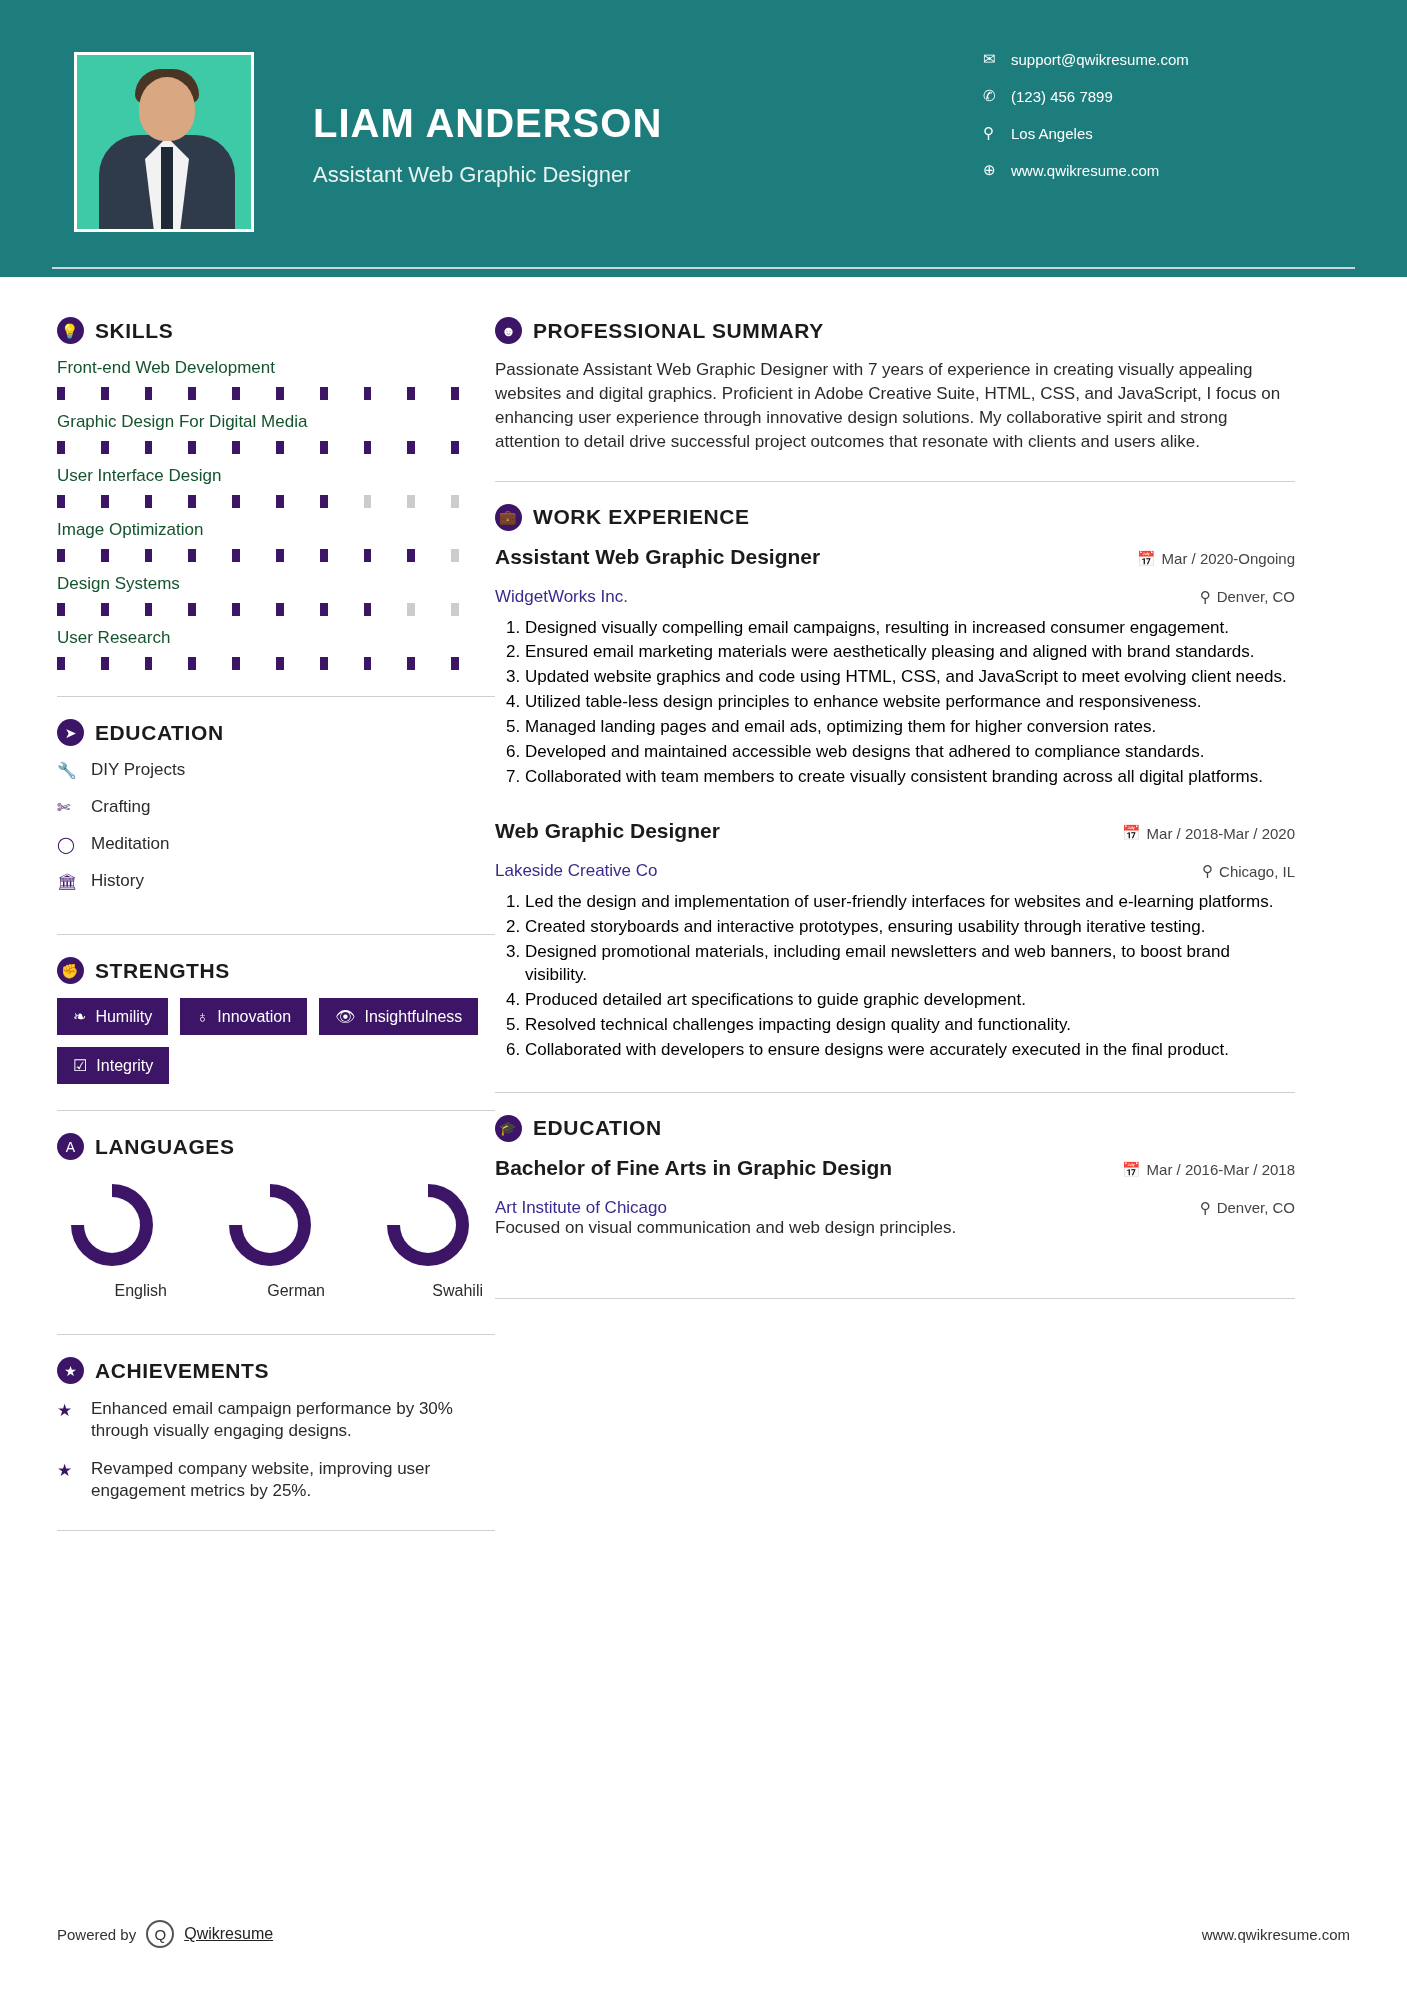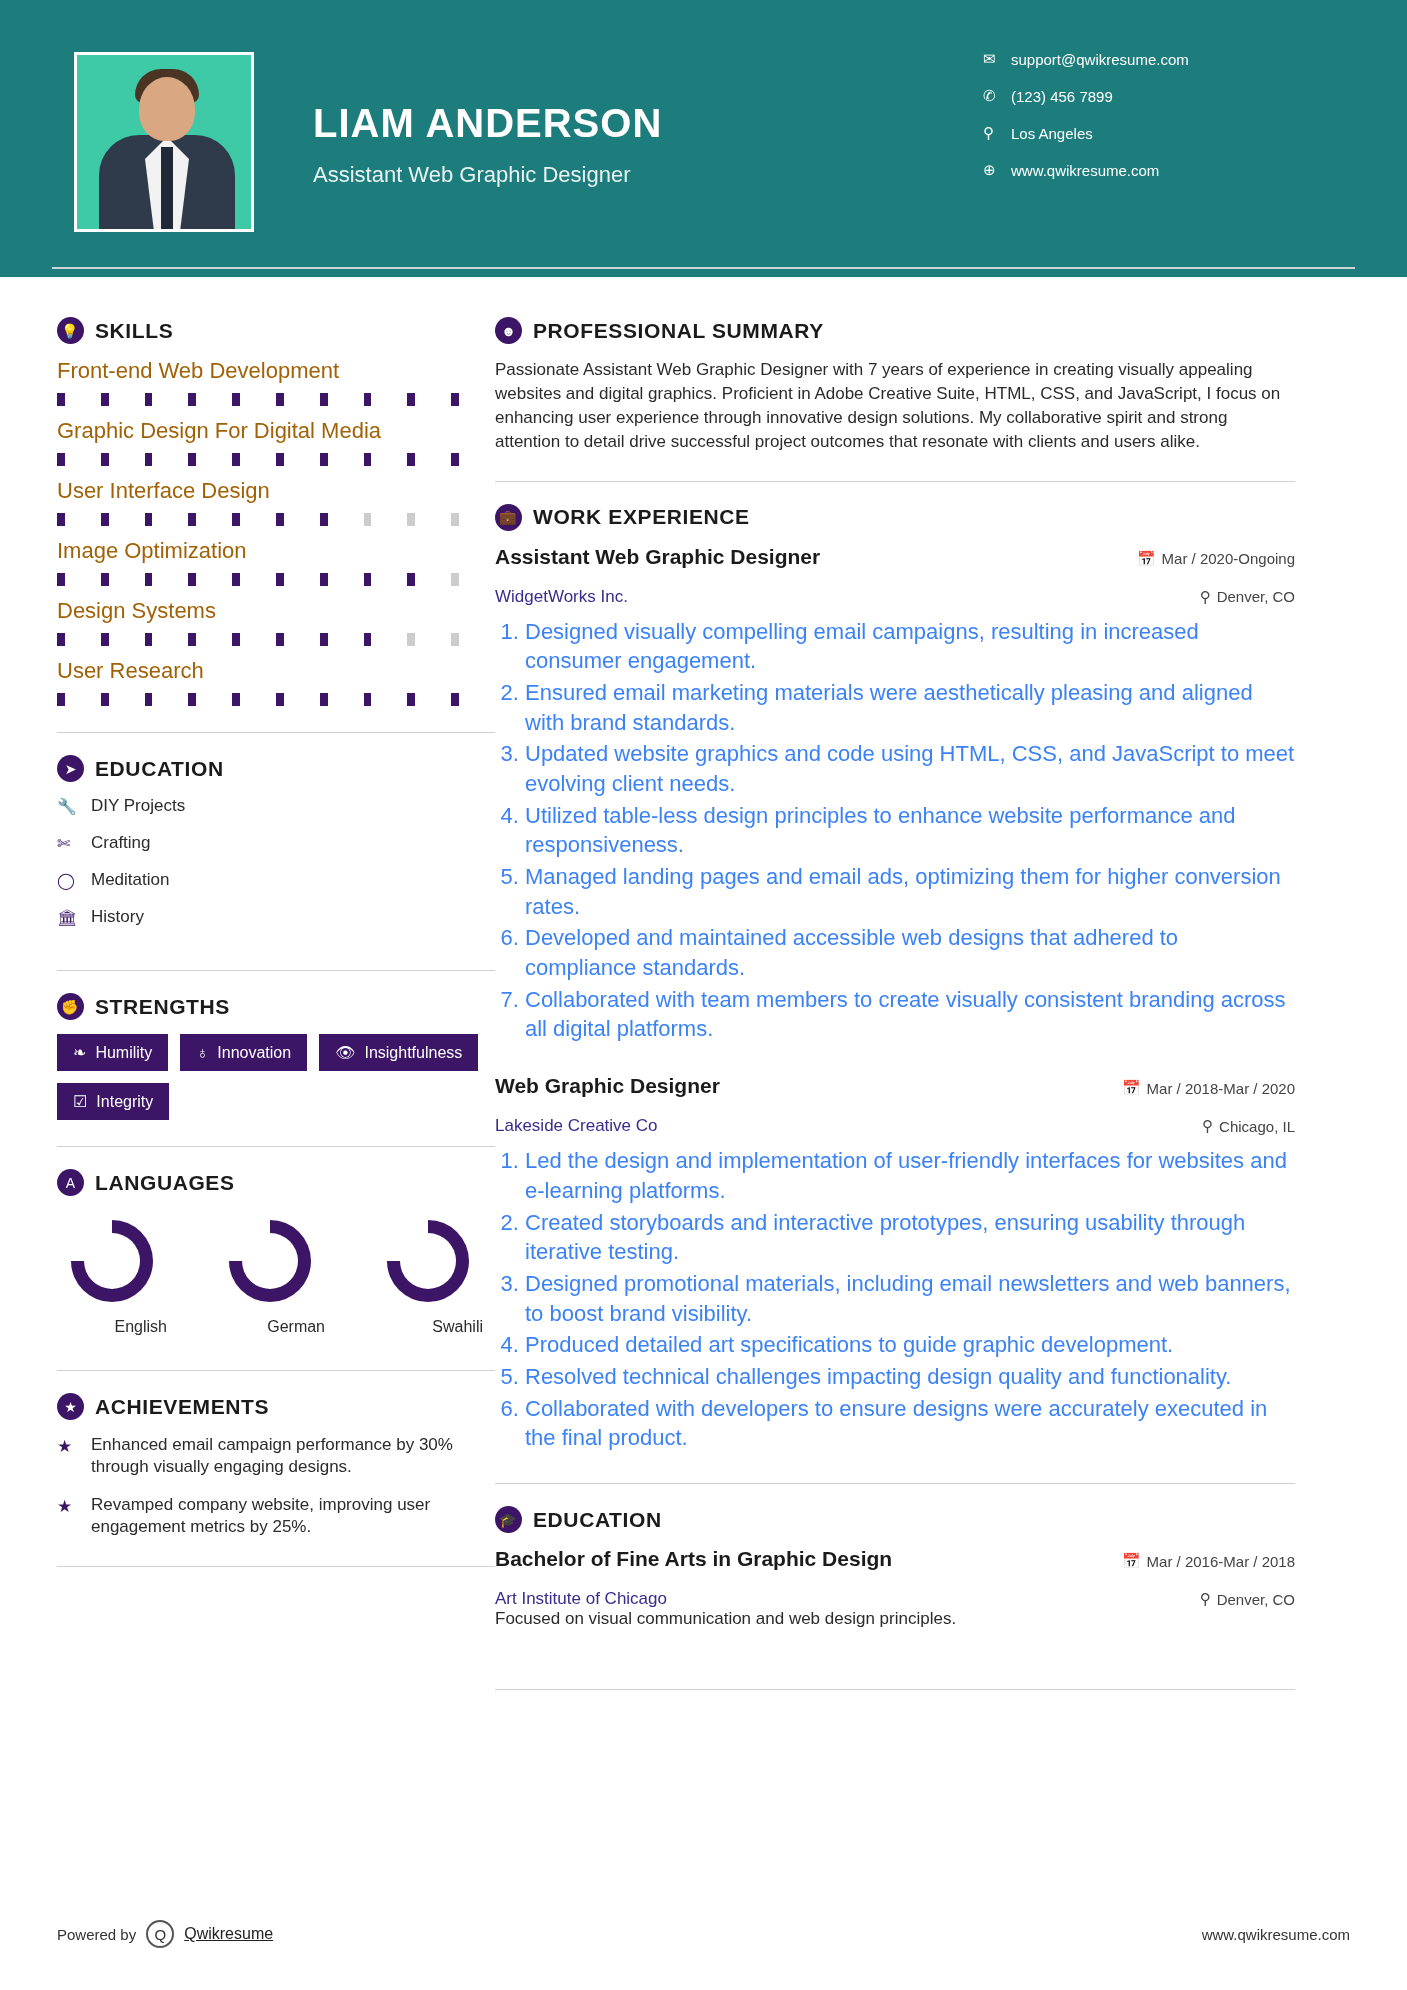--- a/index.html
+++ b/index.html
@@ -99,7 +99,7 @@
     font-size: 21px; font-weight: bold; color: #1b1b1b; letter-spacing: .6px;
   }
 
-  .skill-name { font-size: 22px; color: #a16207; margin: 12px 0 9px 0; }
+  .skill-name { font-size: 17px; color: #14532d; margin: 12px 0 9px 0; }
   .dots { display: flex; gap: 0; }
   .dot { width: 13px; height: 13px; background: #3d1566; margin-right: 36px; }
   .dot.off { background: #cccccc; }

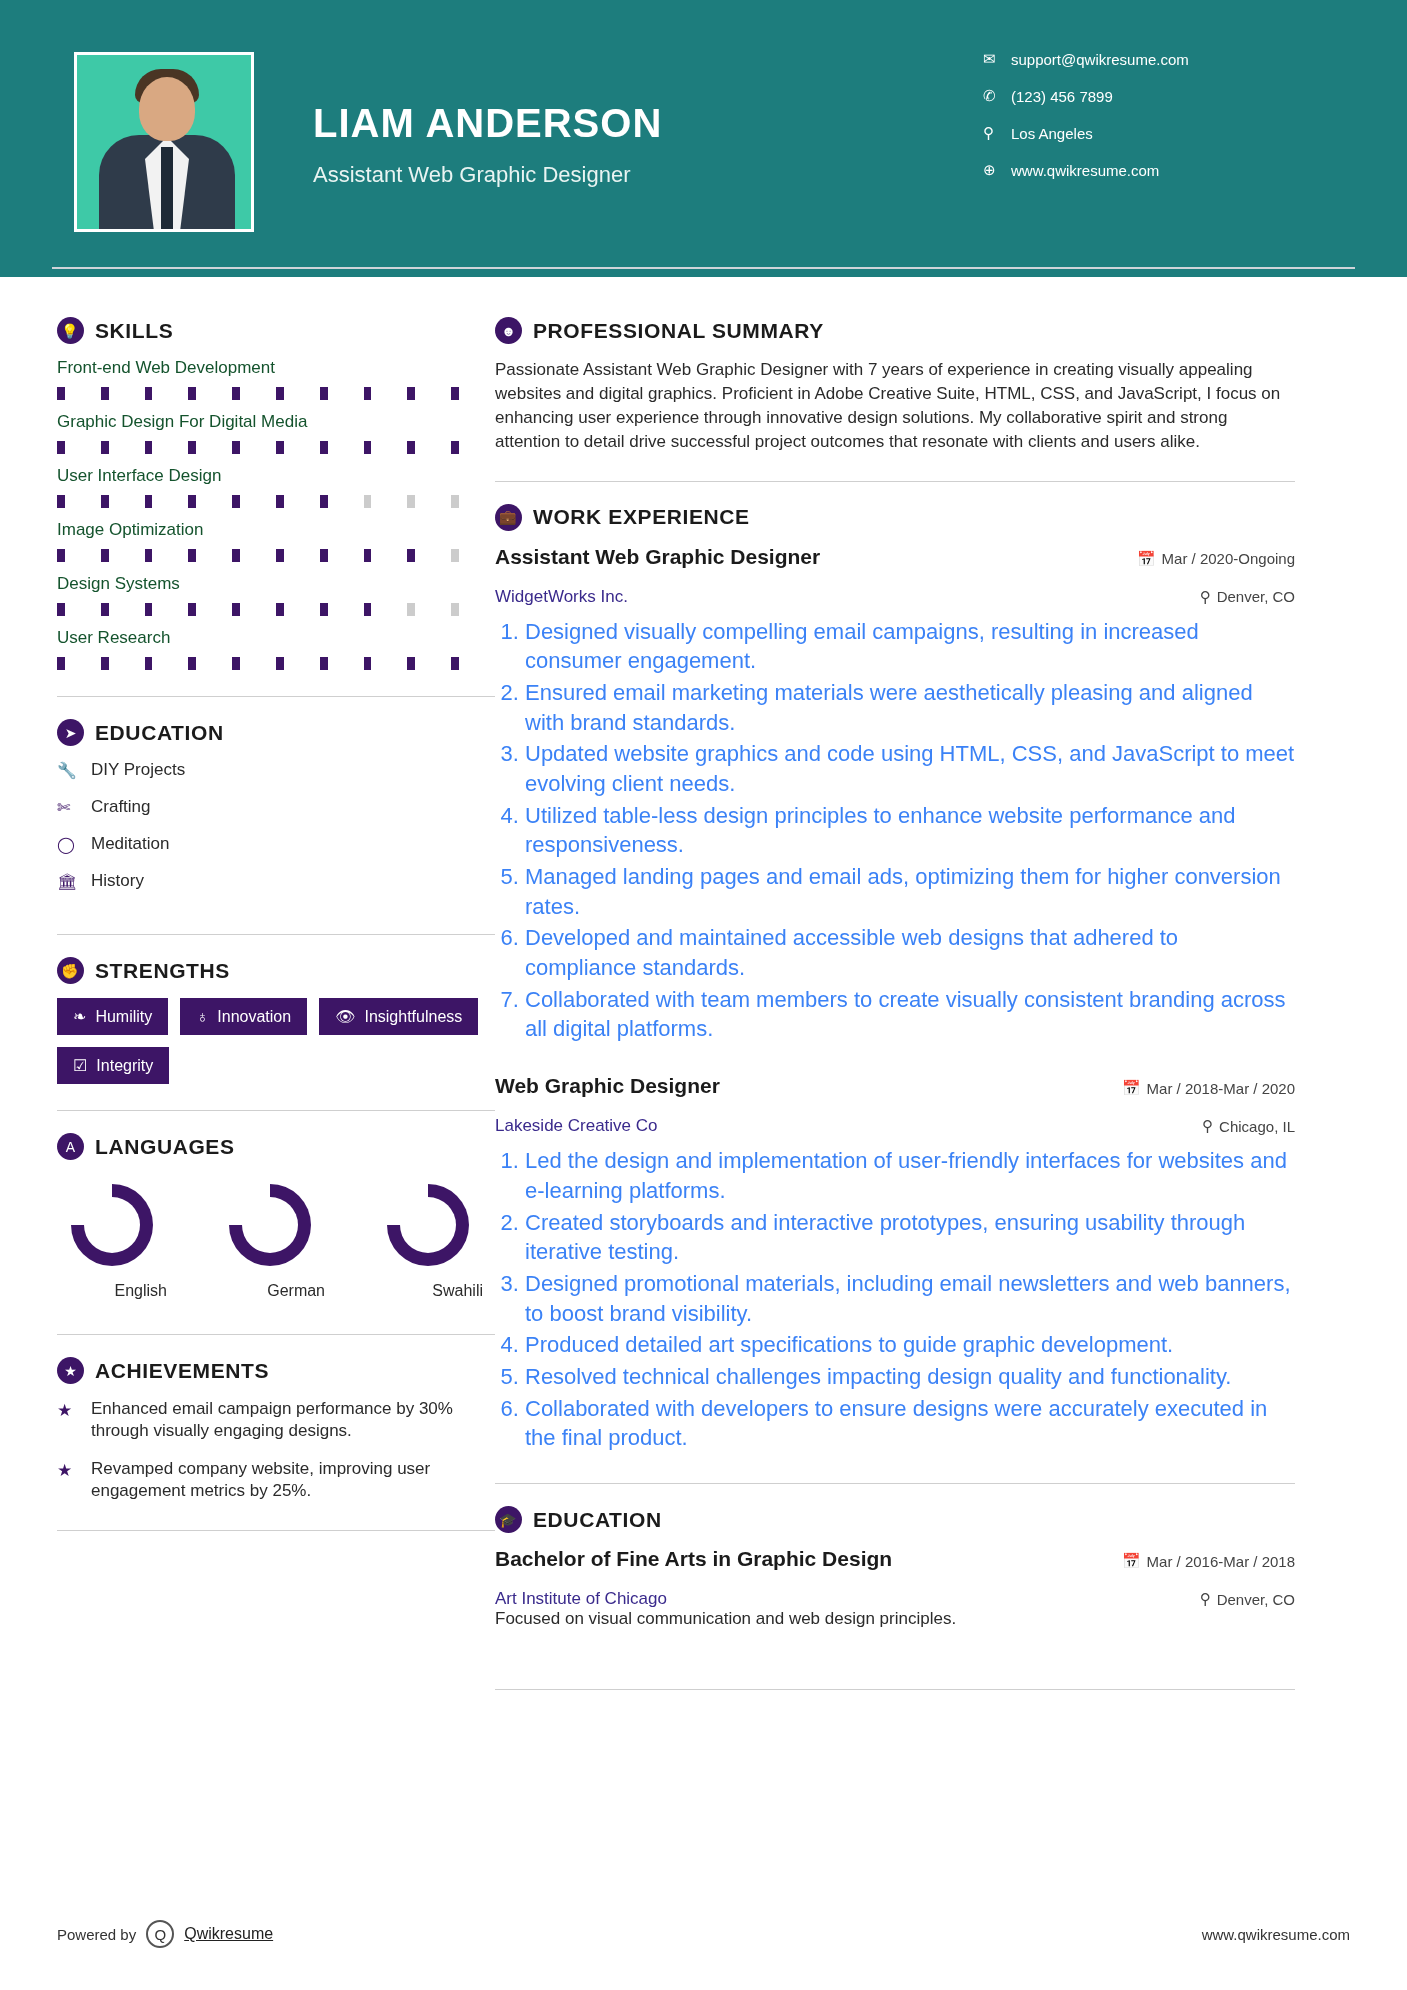--- a/index.html
+++ b/index.html
@@ -143,7 +143,7 @@
   .job-company { font-size: 17px; color: #3a2a8c; }
   .job-loc { font-size: 15px; color: #444; display: flex; align-items: center; gap: 6px; }
   ol.duties { margin: 10px 0 0 0; padding-left: 30px; width: 800px; }
-  ol.duties li { font-size: 22px; line-height: 1.35; color: #3b82f6; margin-bottom: 2px; }
+  ol.duties li { font-size: 17px; line-height: 1.35; color: #000000; margin-bottom: 2px; }
 
   .edu-desc { font-size: 17px; color: #2b2b2b; margin-top: 0; width: 800px; }
 

